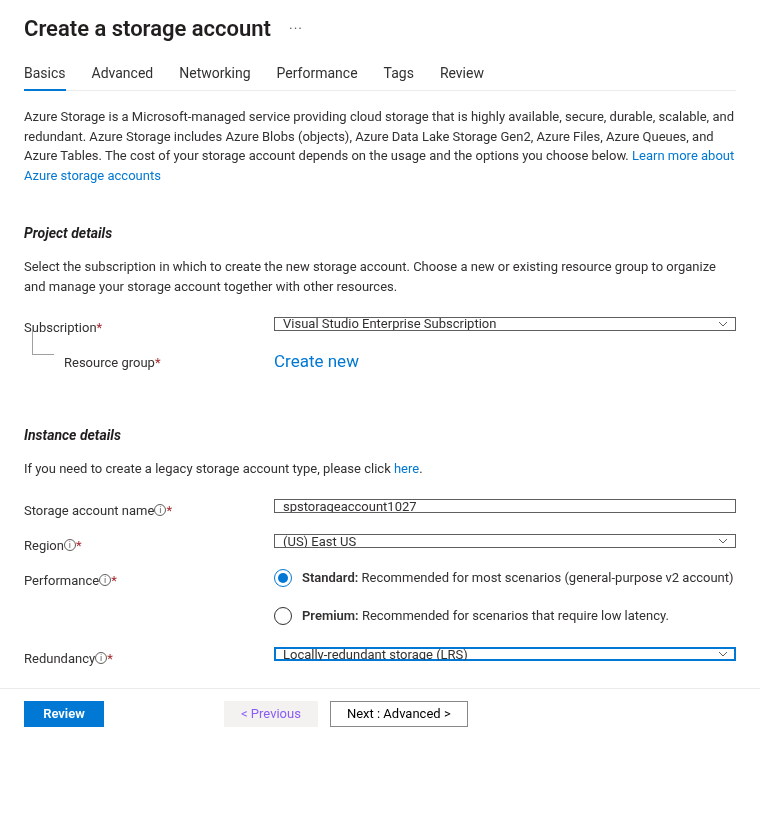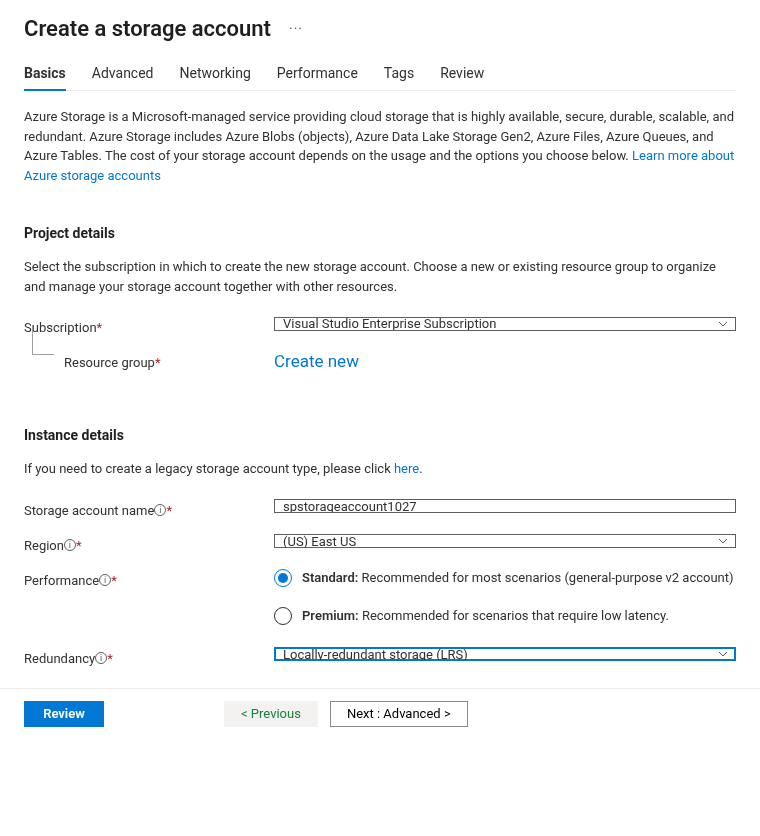--- a/index.html
+++ b/index.html
@@ -50,7 +50,7 @@
     }
     .tab.active {
       border-bottom: 2px solid #0078d4;
-      font-weight: 700;
+      font-weight: 400;
     }
     .intro-text {
       font-size: 13px;

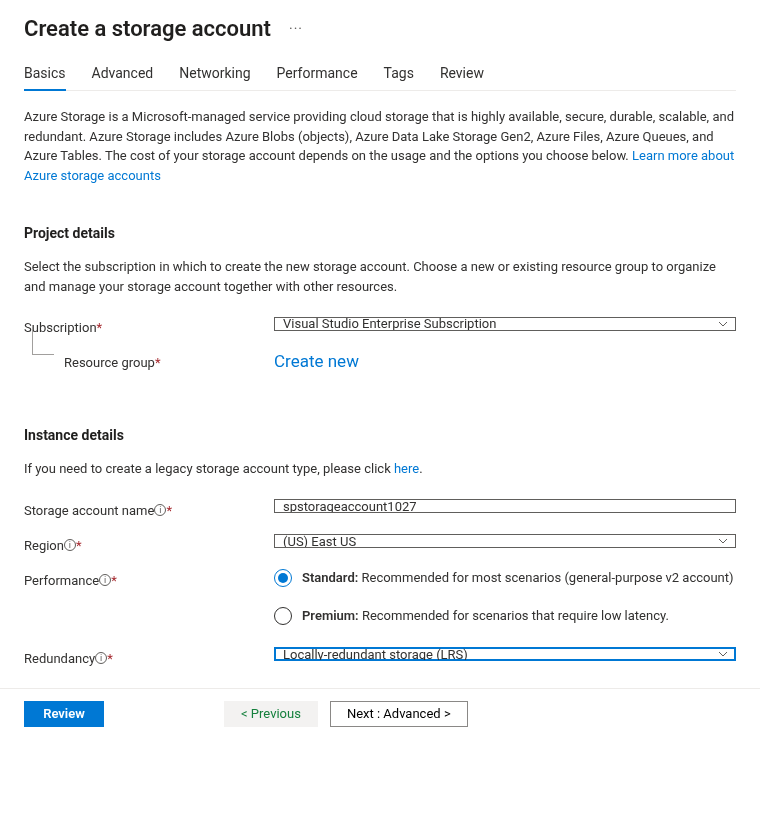--- a/index.html
+++ b/index.html
@@ -68,6 +68,7 @@
       font-weight: 700;
       color: #201f1e;
       margin-bottom: 16px;
+      font-style: italic;
     }
     .section-desc {
       font-size: 13px;

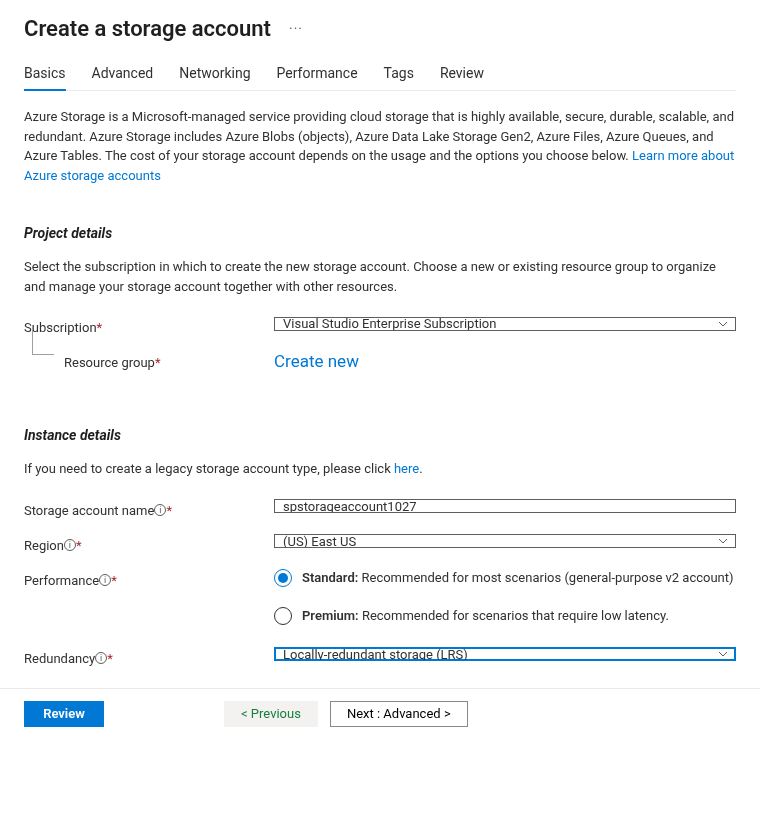--- a/index.html
+++ b/index.html
@@ -232,7 +232,7 @@
     .btn-disabled {
       background: #f3f2f1;
       border-color: #f3f2f1;
-      color: #15803d;
+      color: #8b5cf6;
       cursor: default;
     }
     .section-gap {

